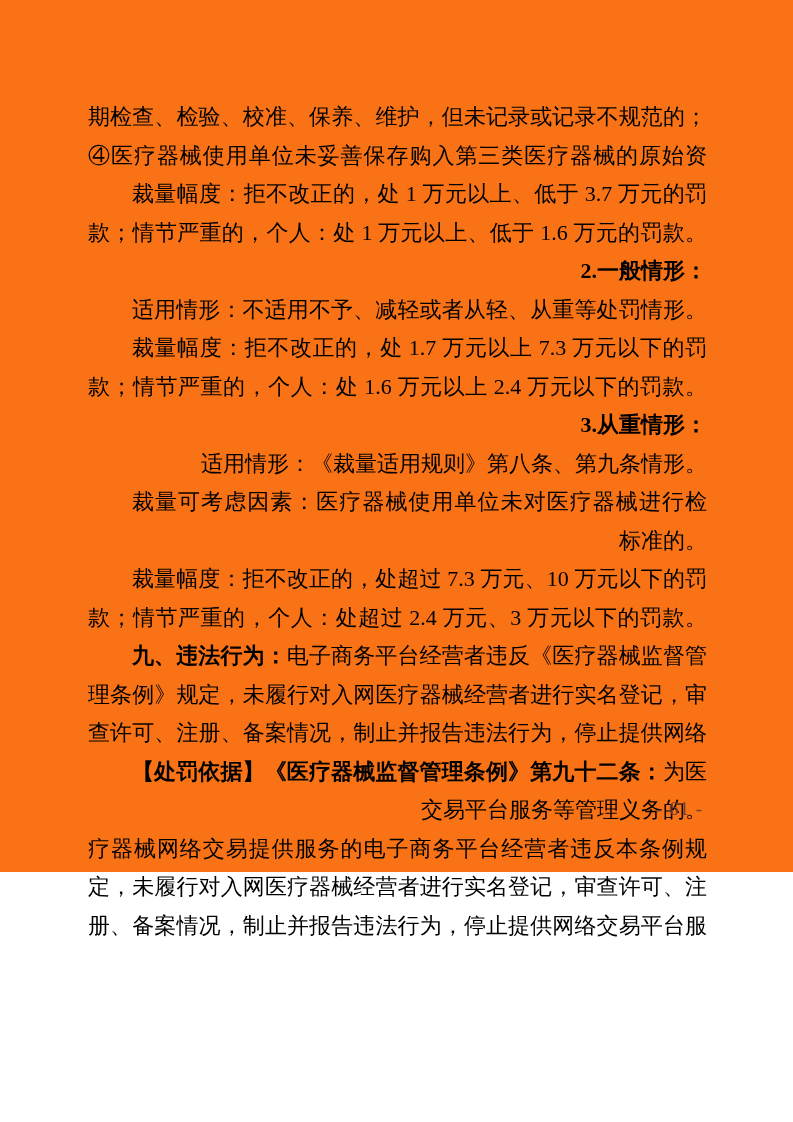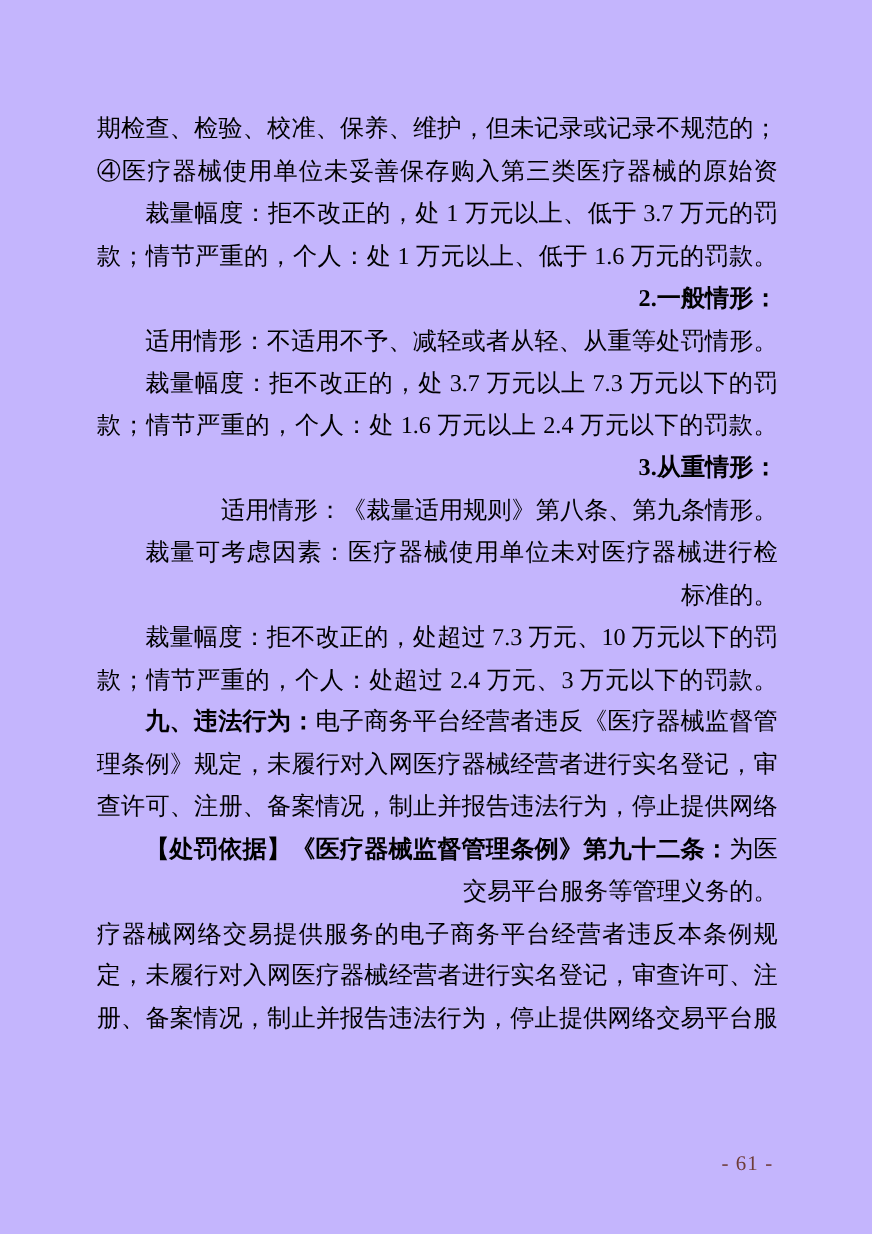--- a/index.html
+++ b/index.html
@@ -13,8 +13,8 @@
   .page {
     position: relative;
     width: 793px;
-    height: 1122px;
-    background: #c4b5fd;
+    height: 872px;
+    background: #f97316;
   }
   .content {
     position: absolute;

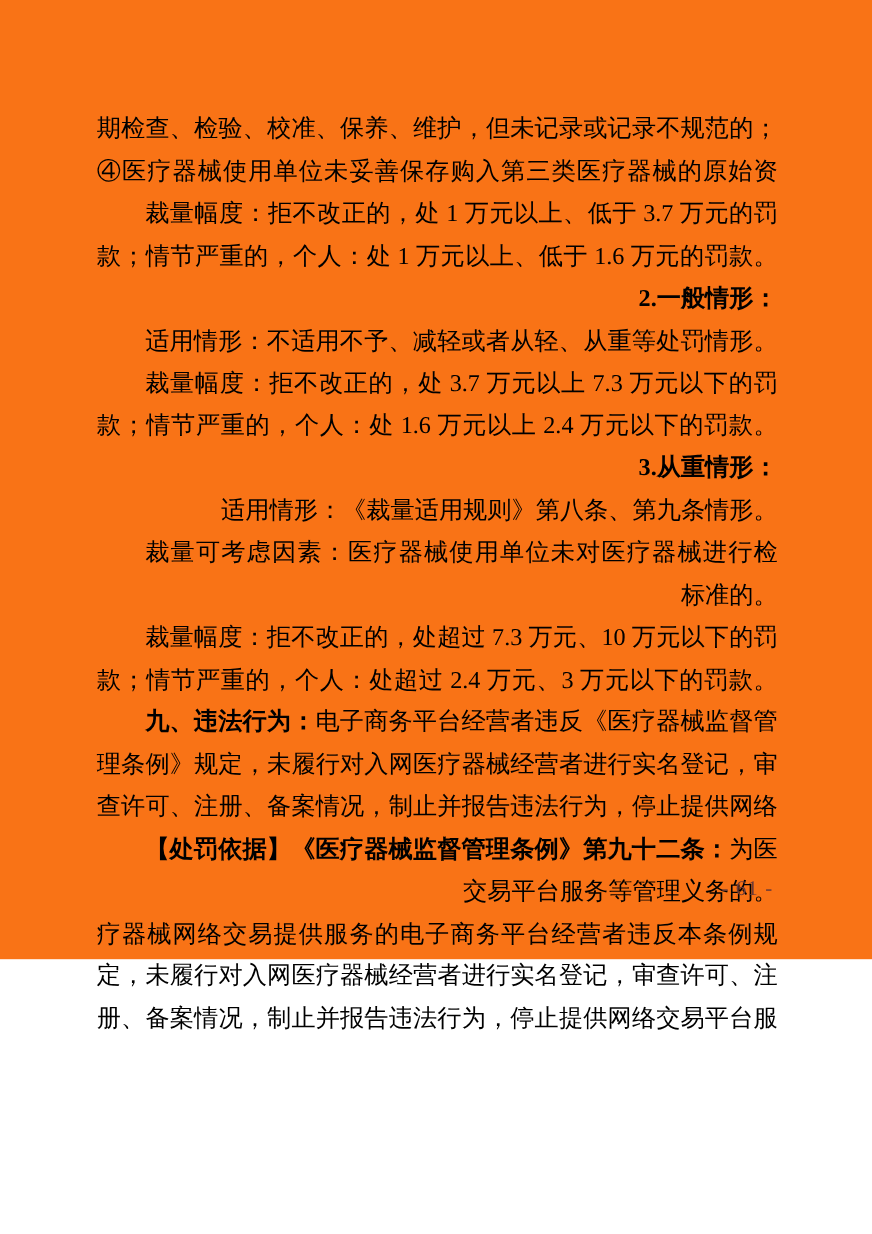--- a/index.html
+++ b/index.html
@@ -60,7 +60,7 @@
       <div class="line fill"><span class="seg">款；情节严重的，个人：处 1 万元以上、低于 1.6 万元的罚款。</span></div>
       <div class="line indent"><span class="seg bold">2.一般情形：</span></div>
       <div class="line indent fill"><span class="seg">适用情形：不适用不予、减轻或者从轻、从重等处罚情形。</span></div>
-      <div class="line indent fill"><span class="seg">裁量幅度：拒不改正的，处 3.7 万元以上 7.3 万元以下的罚</span></div>
+      <div class="line indent fill"><span class="seg">裁量幅度：拒不改正的，处 1.7 万元以上 7.3 万元以下的罚</span></div>
       <div class="line fill"><span class="seg">款；情节严重的，个人：处 1.6 万元以上 2.4 万元以下的罚款。</span></div>
       <div class="line indent"><span class="seg bold">3.从重情形：</span></div>
       <div class="line indent"><span class="seg">适用情形：《裁量适用规则》第八条、第九条情形。</span></div>

